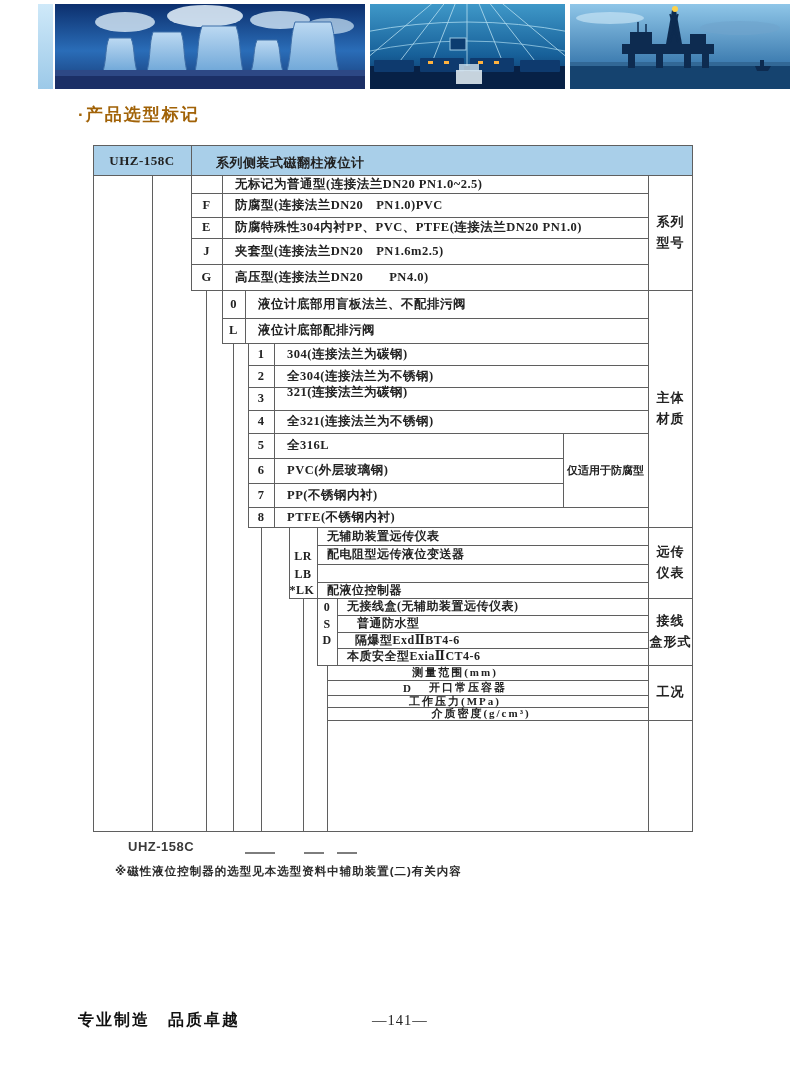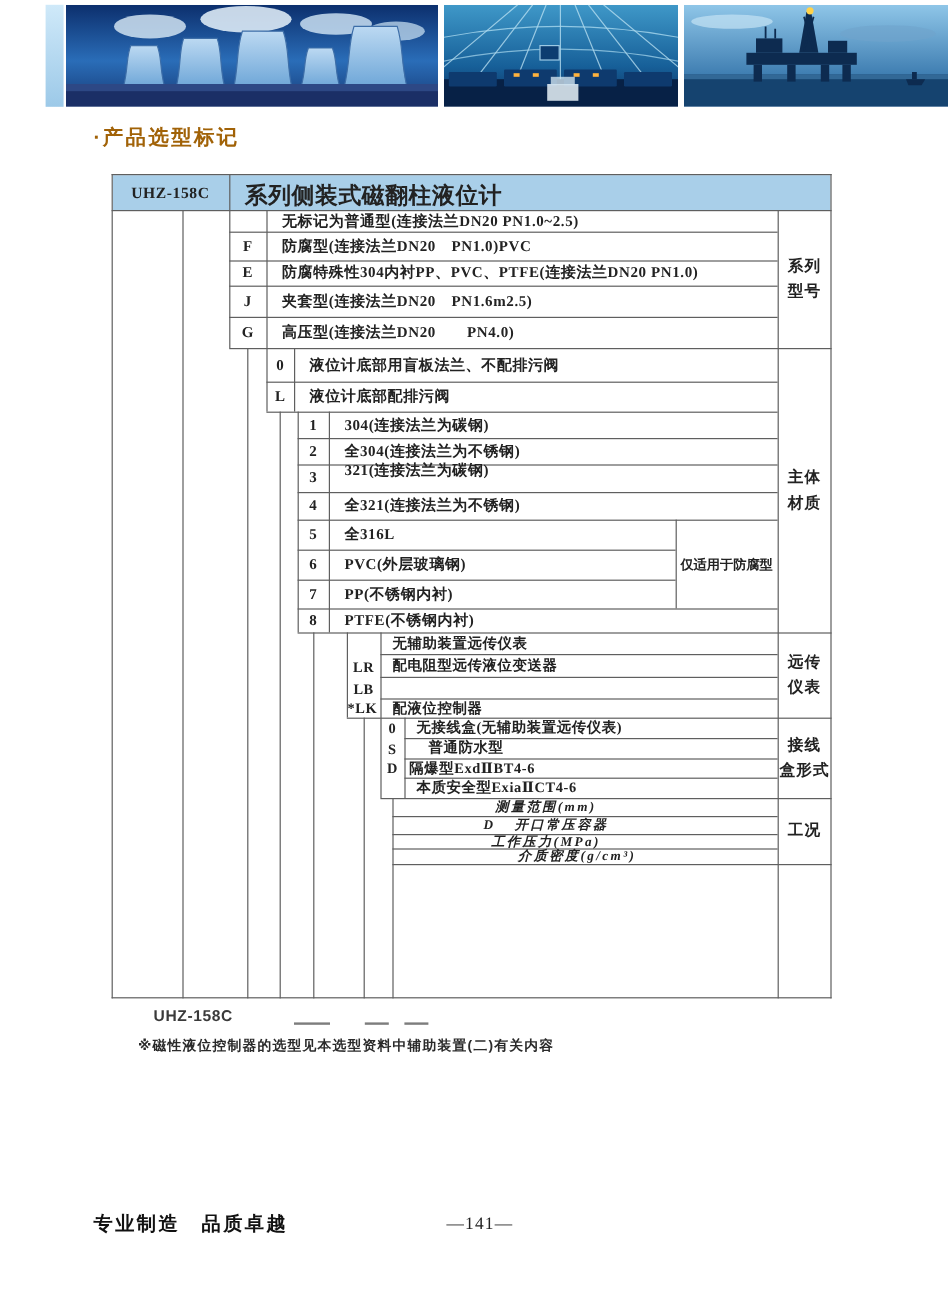--- a/index.html
+++ b/index.html
@@ -205,7 +205,7 @@
     <div class="hl" style="left:234px;top:575px;width:366px"></div>
 
     <div class="cell centered" style="left:0;top:1px;width:98px;height:29px;font-size:13px">UHZ-158C</div>
-    <div class="cell desc" style="left:98px;top:1px;width:500px;height:34px;font-size:19px">系列侧装式磁翻柱液位计</div>
+    <div class="cell desc" style="left:110px;top:1px;width:500px;height:34px;font-size:13px">系列侧装式磁翻柱液位计</div>
 
     <div class="cell code" style="left:98px;top:30px;width:31px;height:18px"></div>
     <div class="cell desc" style="left:129px;top:30px;width:426px;height:18px">无标记为普通型(连接法兰DN20  PN1.0~2.5)</div>

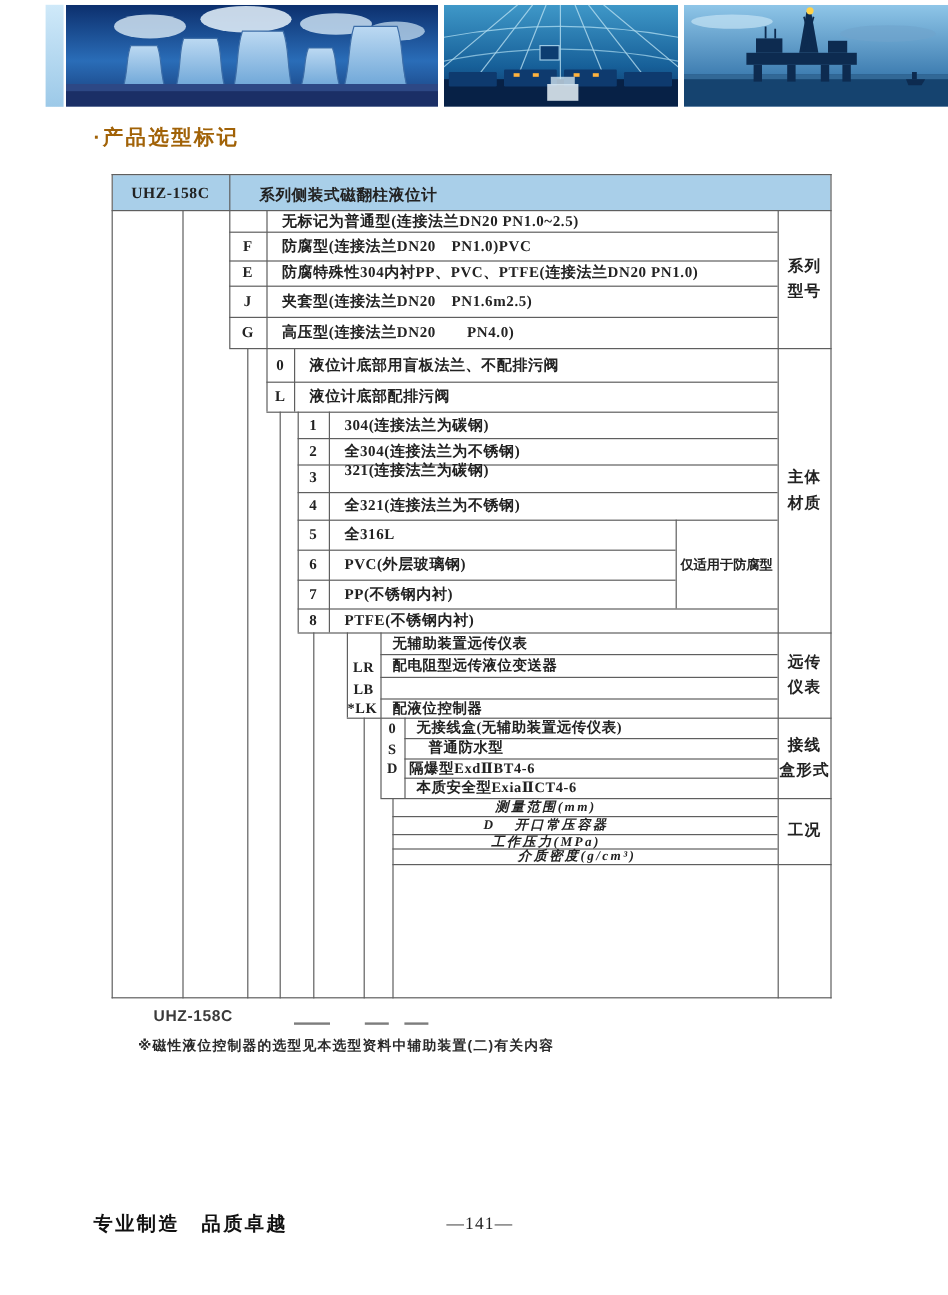--- a/index.html
+++ b/index.html
@@ -254,7 +254,7 @@
     <div class="cell code small bottomal" style="left:224px;top:470px;width:20px;height:17px">S</div>
     <div class="cell small" style="left:244px;top:470px;width:311px;height:17px;padding-left:20px">普通防水型</div>
     <div class="cell code small bottomal" style="left:224px;top:487px;width:20px;height:16px">D</div>
-    <div class="cell small" style="left:244px;top:487px;width:311px;height:16px;padding-left:4px">隔爆型ExdⅡBT4-6</div>
+    <div class="cell small" style="left:244px;top:487px;width:311px;height:16px;padding-left:18px">隔爆型ExdⅡBT4-6</div>
     <div class="cell small" style="left:244px;top:503px;width:311px;height:17px;padding-left:10px">本质安全型ExiaⅡCT4-6</div>
 
     <div class="cell tiny centered" style="left:234px;top:520px;width:256px;height:15px">测量范围(mm)</div>

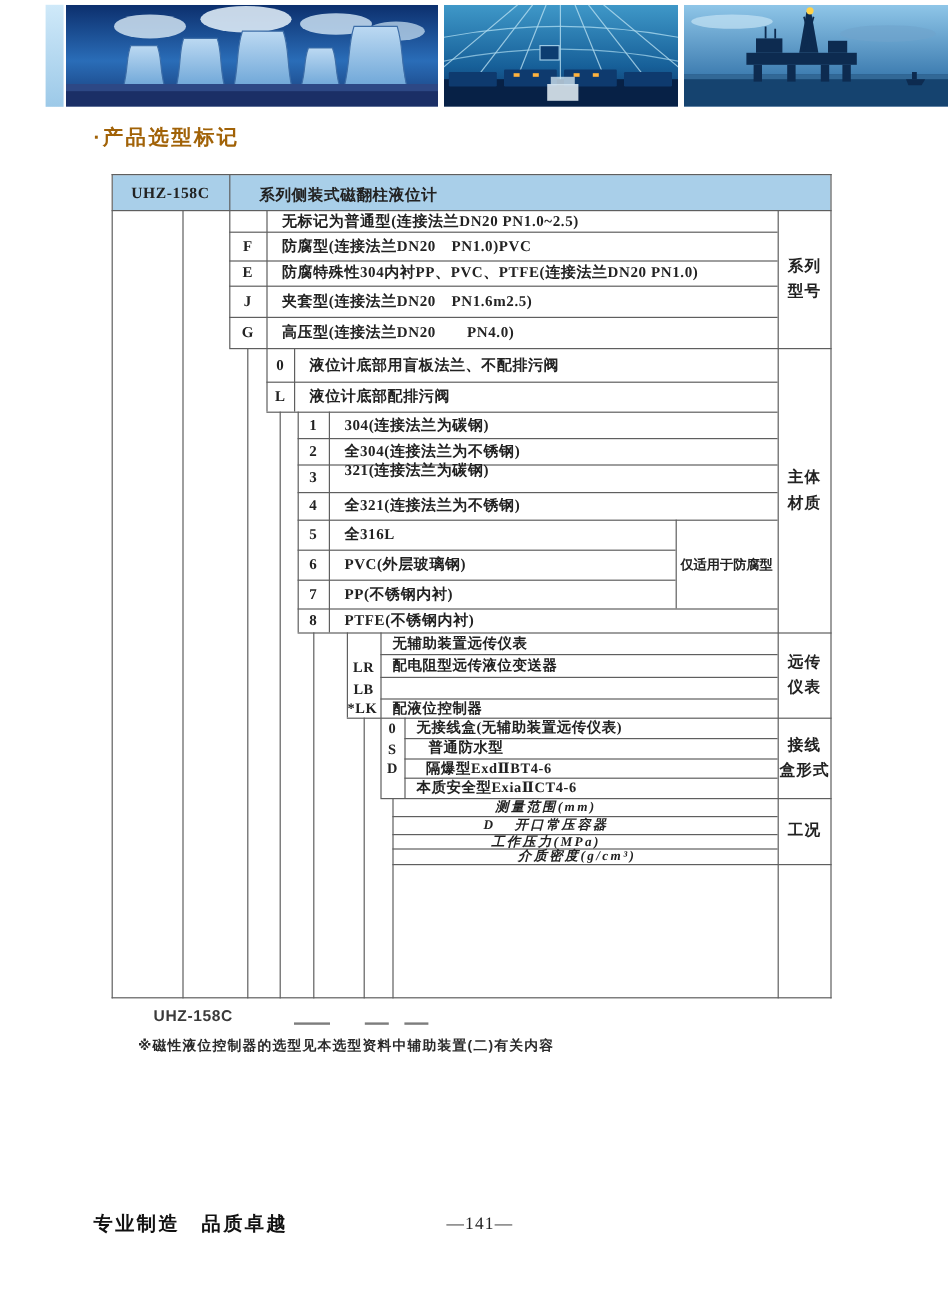--- a/index.html
+++ b/index.html
@@ -19,7 +19,7 @@
   .code{justify-content:center;padding-left:0 !important;}
   .desc{padding-left:13px;}
   .small{font-size:12px;}
-  .tiny{font-size:11px;letter-spacing:2px;font-style:italic;}
+  .tiny{font-size:11px;letter-spacing:2px;}
   .bottomal{align-items:flex-end;padding-bottom:2px;}
   .hdrbg{position:absolute;left:1px;top:1px;width:598px;height:29px;background:#a9cfe9;}
   .label{justify-content:center;text-align:center;white-space:pre-line;

